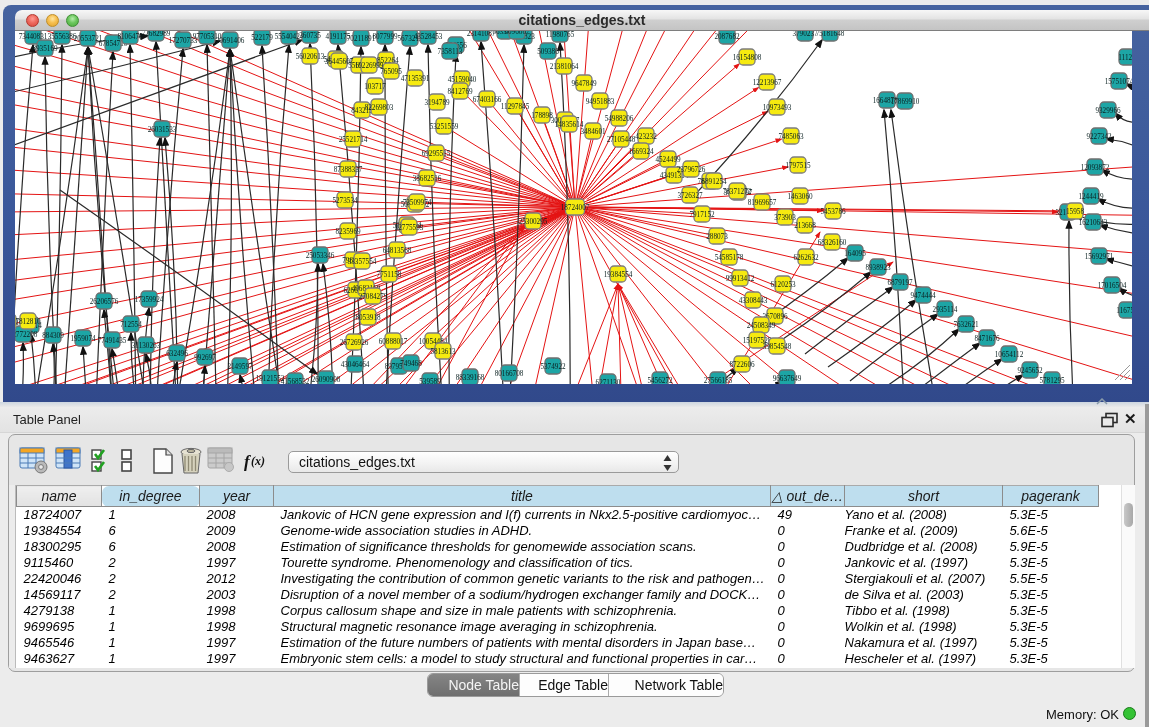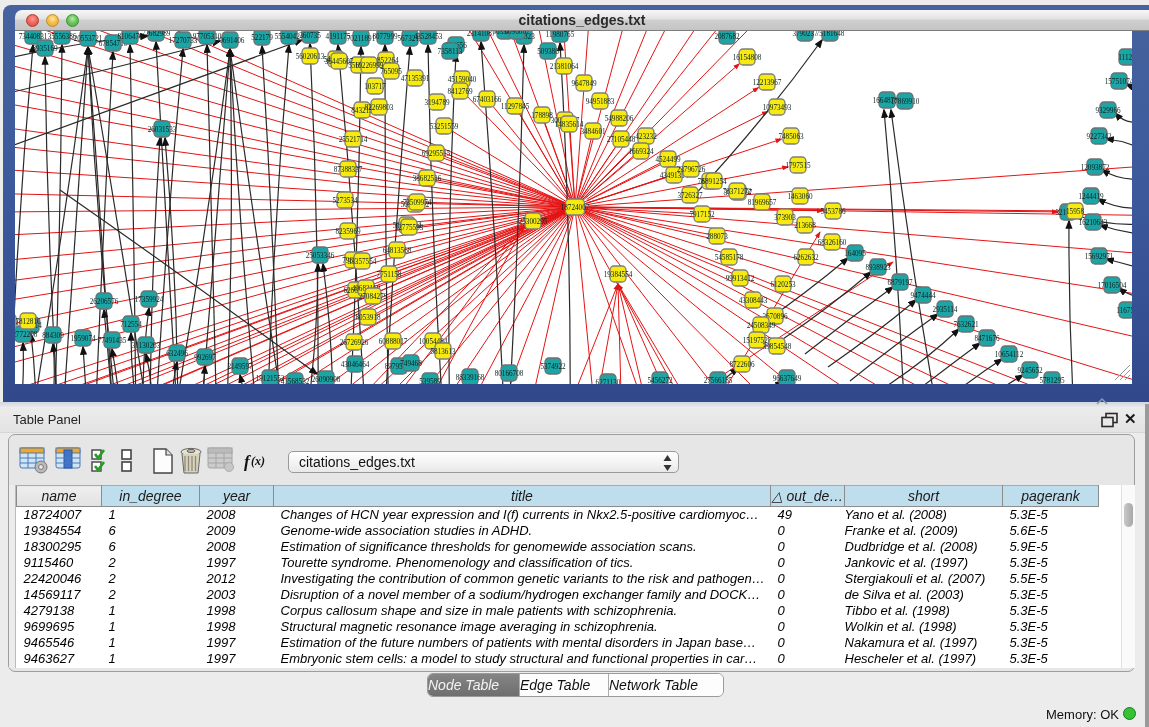--- a/index.html
+++ b/index.html
@@ -37,7 +37,7 @@
 th.c1 { background:linear-gradient(180deg,#efefef,#e2e2e2); }
 td { height:16px; padding:0 0 0 7px; overflow:hidden; white-space:nowrap; color:#000; }
 td.c6 { text-align:left; padding:0; }
-.c1 { width:85px; } .c2 { width:98px; } .c3 { width:74px; } .c4 { width:497px; }
+.c1 { width:85px; } .c2 { width:98px;border-radius:7px; } .c3 { width:74px; } .c4 { width:497px; }
 .c5 { width:74px; } .c6 { width:158px; } .c7 { width:96px; }
 #vscroll { position:absolute; left:1121px; top:485px; width:14px; height:183px; background:#fafafa; border-left:1px solid #e0e0e0;}
 #vthumb { position:absolute; left:2px; top:18px; width:9px; height:24px; background:linear-gradient(90deg,#c8c8c8,#a8a8a8); border-radius:5px; }

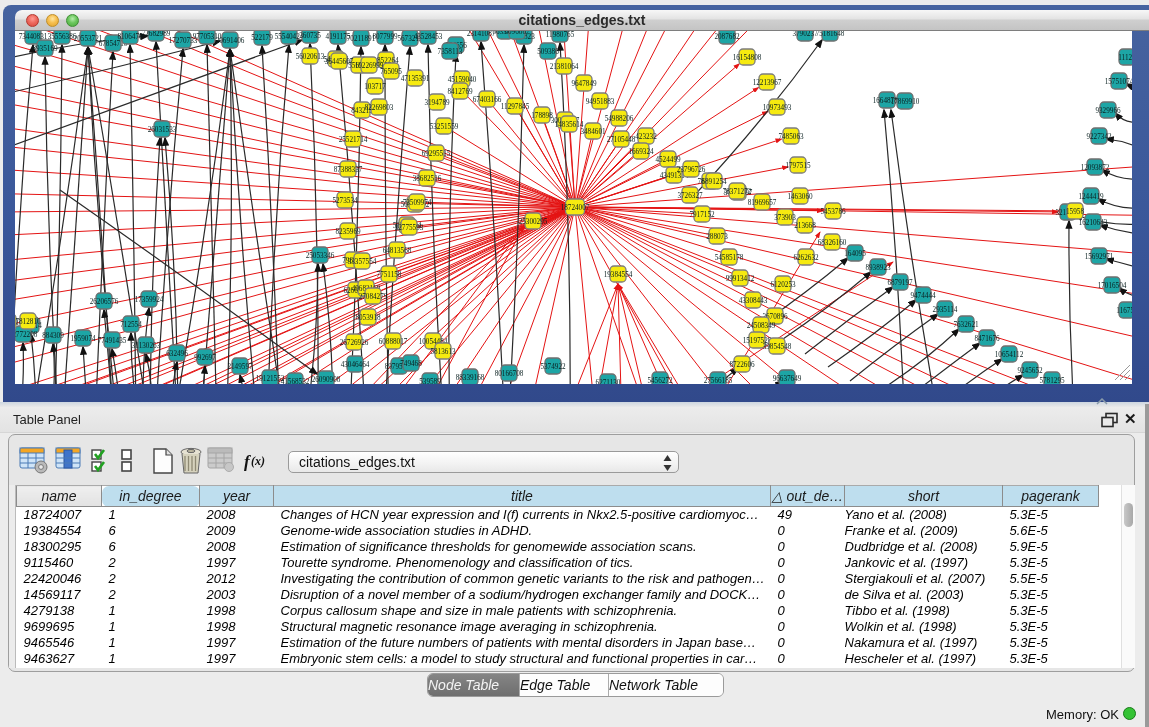--- a/index.html
+++ b/index.html
@@ -681,7 +681,7 @@
           <td class="c1">18724007</td>
           <td class="c2">1</td>
           <td class="c3">2008</td>
-          <td class="c4">Changes of HCN year expression and I(f) currents in Nkx2.5-positive cardiomyoc…</td>
+          <td class="c4">Jankovic of HCN gene expression and I(f) currents in Nkx2.5-positive cardiomyoc…</td>
           <td class="c5">49</td>
           <td class="c6">Yano et al. (2008)</td>
           <td class="c7">5.3E-5</td>

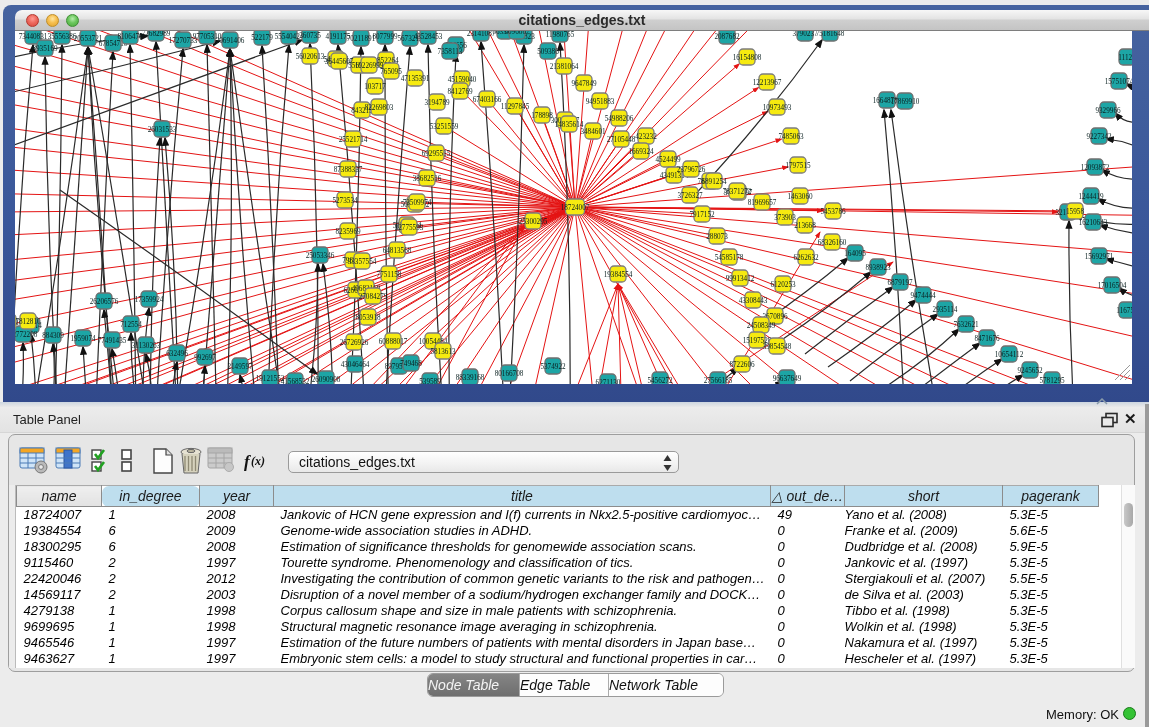--- a/index.html
+++ b/index.html
@@ -43,7 +43,7 @@
 #vthumb { position:absolute; left:2px; top:18px; width:9px; height:24px; background:linear-gradient(90deg,#c8c8c8,#a8a8a8); border-radius:5px; }
 #tabs { position:absolute; left:427px; top:673px; height:24px; display:flex;
   border:1px solid #9a9a9a; border-radius:6px; overflow:hidden; font-size:14px; }
-#tabs div { line-height:22px; text-align:left; background:#fdfdfd; color:#111; border-left:1px solid #ababab;font-style:italic;}
+#tabs div { line-height:22px; text-align:right; background:#fdfdfd; color:#111; border-left:1px solid #ababab;}
 #tabs div.sel { background:linear-gradient(180deg,#858585,#6e6e6e); color:#f4f4f4; border-left:none;}
 #mem { position:absolute; right:30px; top:707px; font-size:13px; color:#111; }
 #memdot { position:absolute; right:13px; top:707px; width:13px; height:13px; border-radius:50%;

